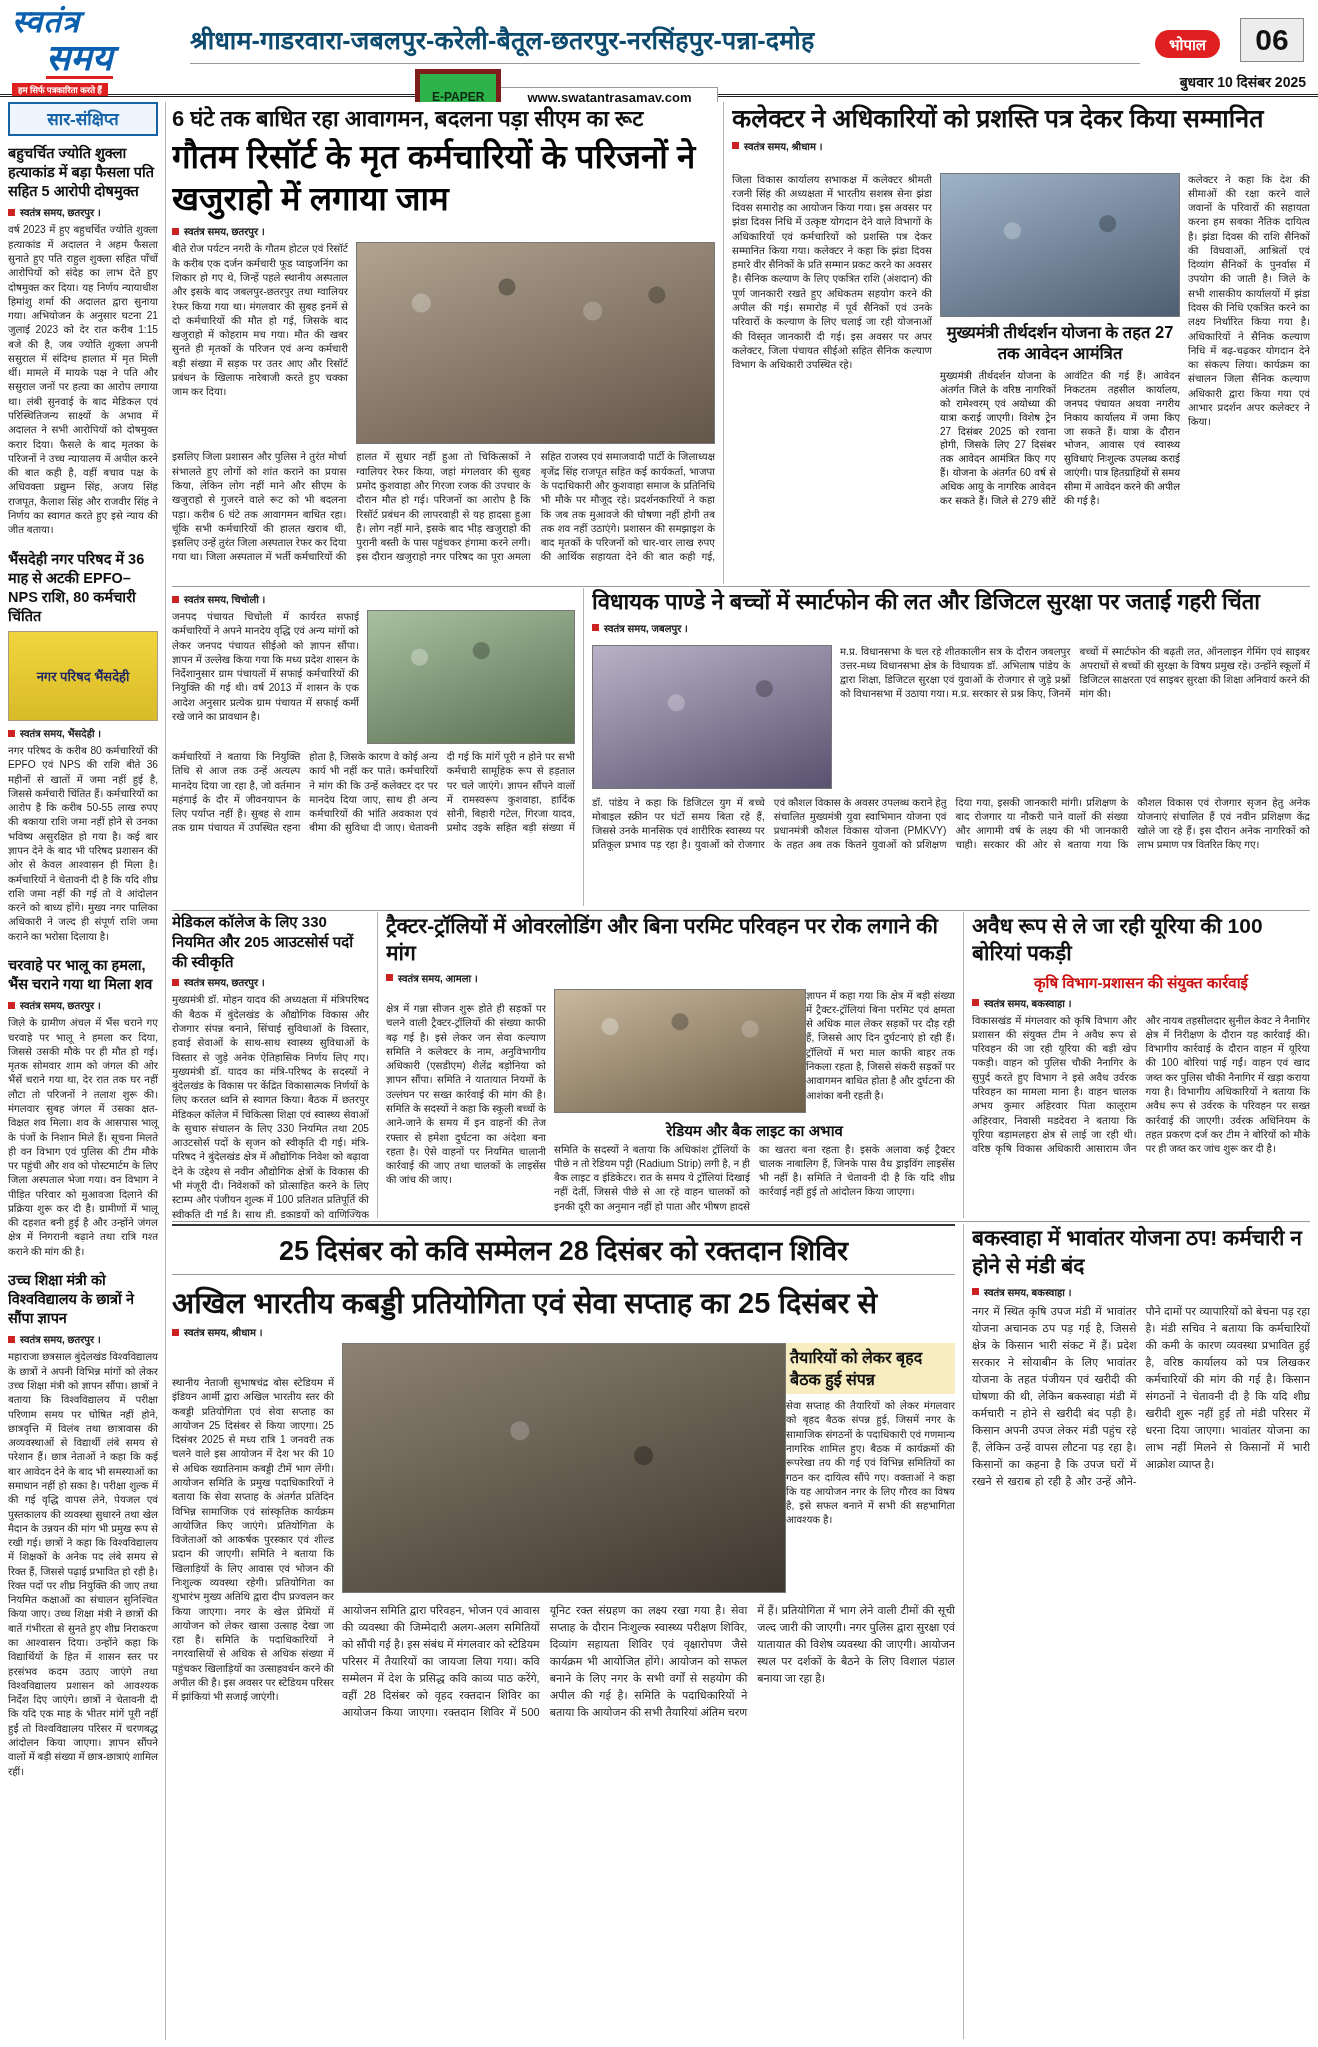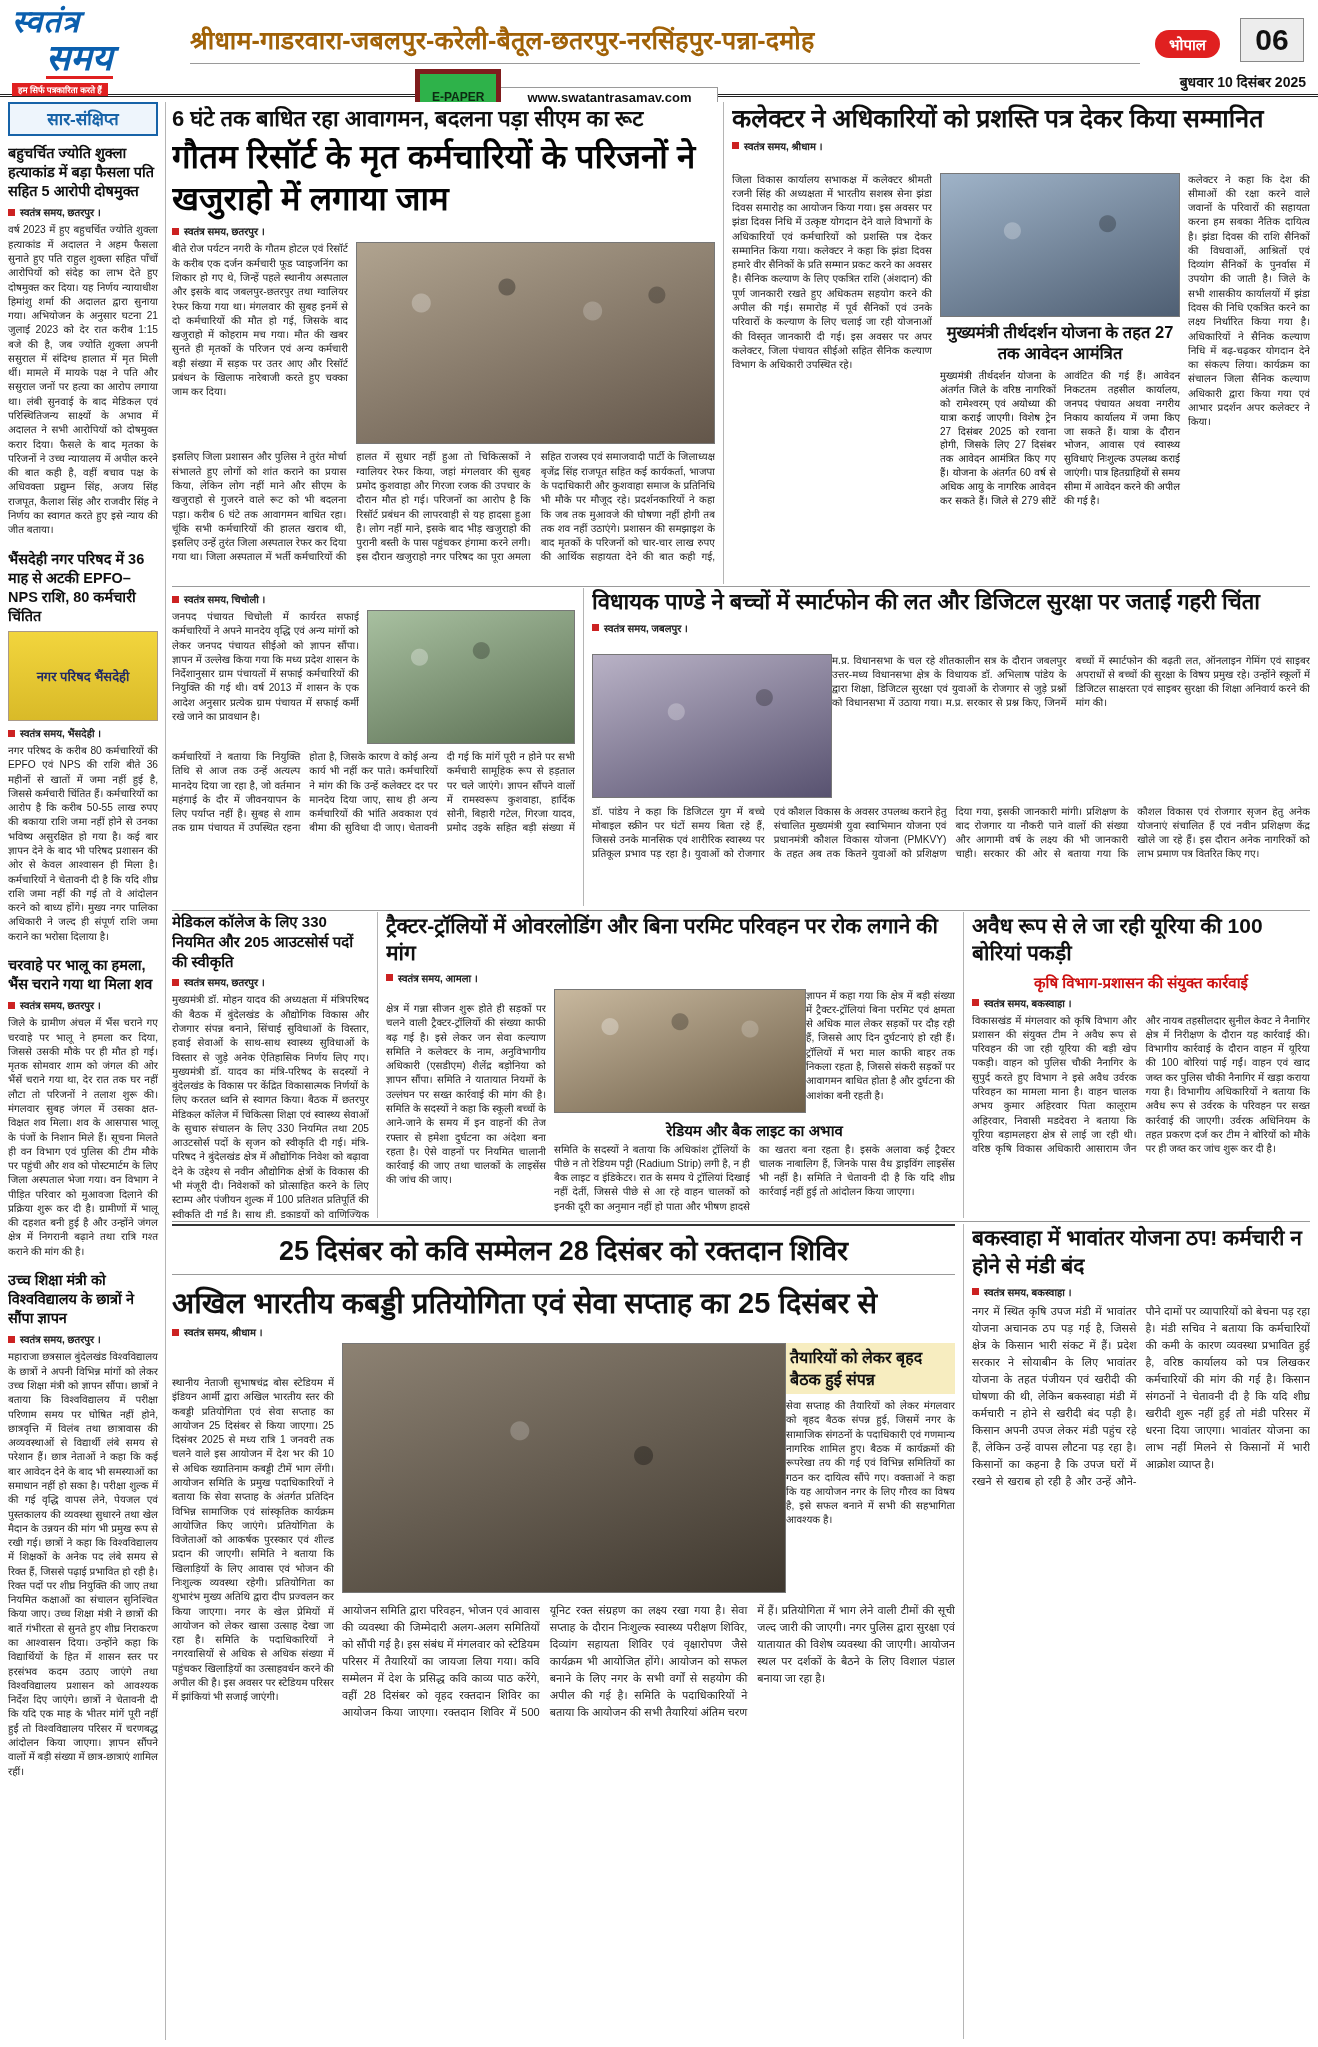--- a/index.html
+++ b/index.html
@@ -13,7 +13,7 @@
   .logo-top { color:#0a5fae; font-size:31px; font-weight:800; font-style:italic; line-height:1.05; letter-spacing:1px; }
   .logo-bottom { color:#0a5fae; font-size:36px; font-weight:800; font-style:italic; line-height:1.05; margin-left:34px; display:inline-block; border-bottom:3px solid #e02020; }
   .logo-tagline { background:#e02020; color:#fff; font-size:8.5px; font-weight:bold; padding:1px 6px; display:inline-block; margin-top:4px; }
-  .cities { position:absolute; left:190px; top:22px; width:955px; font-size:25px; font-weight:800; color:#a16207; letter-spacing:.2px; }
+  .cities { position:absolute; left:190px; top:22px; width:955px; font-size:25px; font-weight:800; color:#0c4a6e; letter-spacing:.2px; }
   .mast-line { position:absolute; left:190px; top:63px; width:950px; border-top:1px solid #9a9a9a; height:0; }
   .mast-sub { position:absolute; left:415px; top:69px; display:flex; gap:0; align-items:center; }
   .epaper { background:#2eb24a; color:#0c2b12; font-weight:bold; font-size:12px; padding:16px 12px; border:5px solid #7f1d1d; }

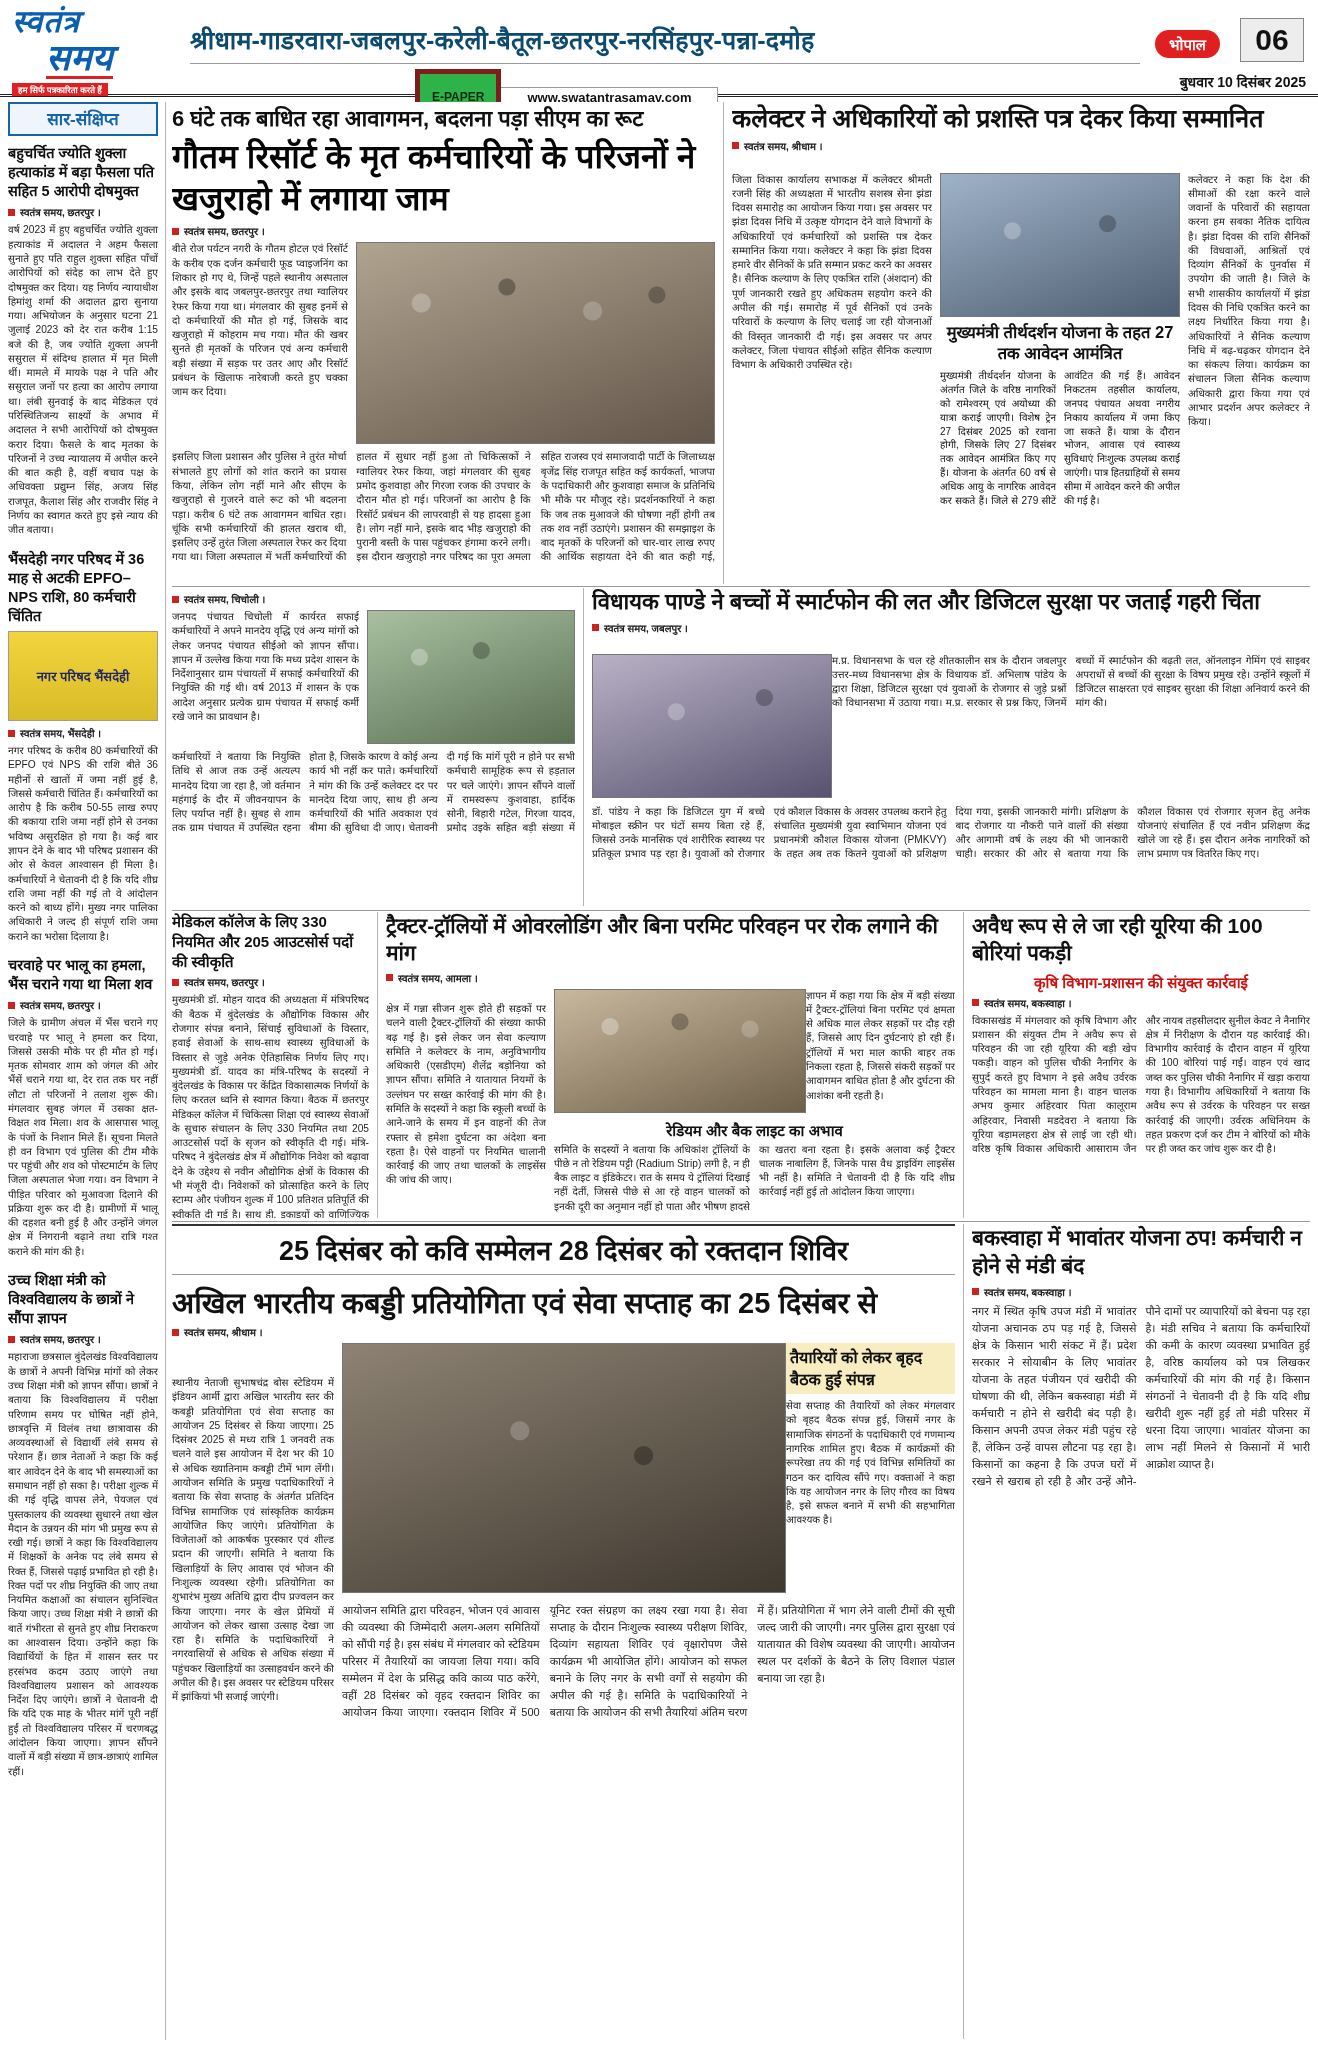--- a/index.html
+++ b/index.html
@@ -73,7 +73,7 @@
 
   .mla { left:592px; top:588px; width:718px; height:318px; overflow:hidden; }
   .m-h { font-size:22px; font-weight:800; line-height:1.3; }
-  .m-row { display:flex; margin-top:19px;align-items:center; }
+  .m-row { display:flex; gap:8px; margin-top:10px;align-items:center; }
   .m-photo { width:240px; height:144px; }
   .m-lead { flex:1; column-count:2; column-gap:9px; height:144px; overflow:hidden; }
   .m-body { margin-top:7px; column-count:4; column-gap:9px; height:104px; overflow:hidden; }

